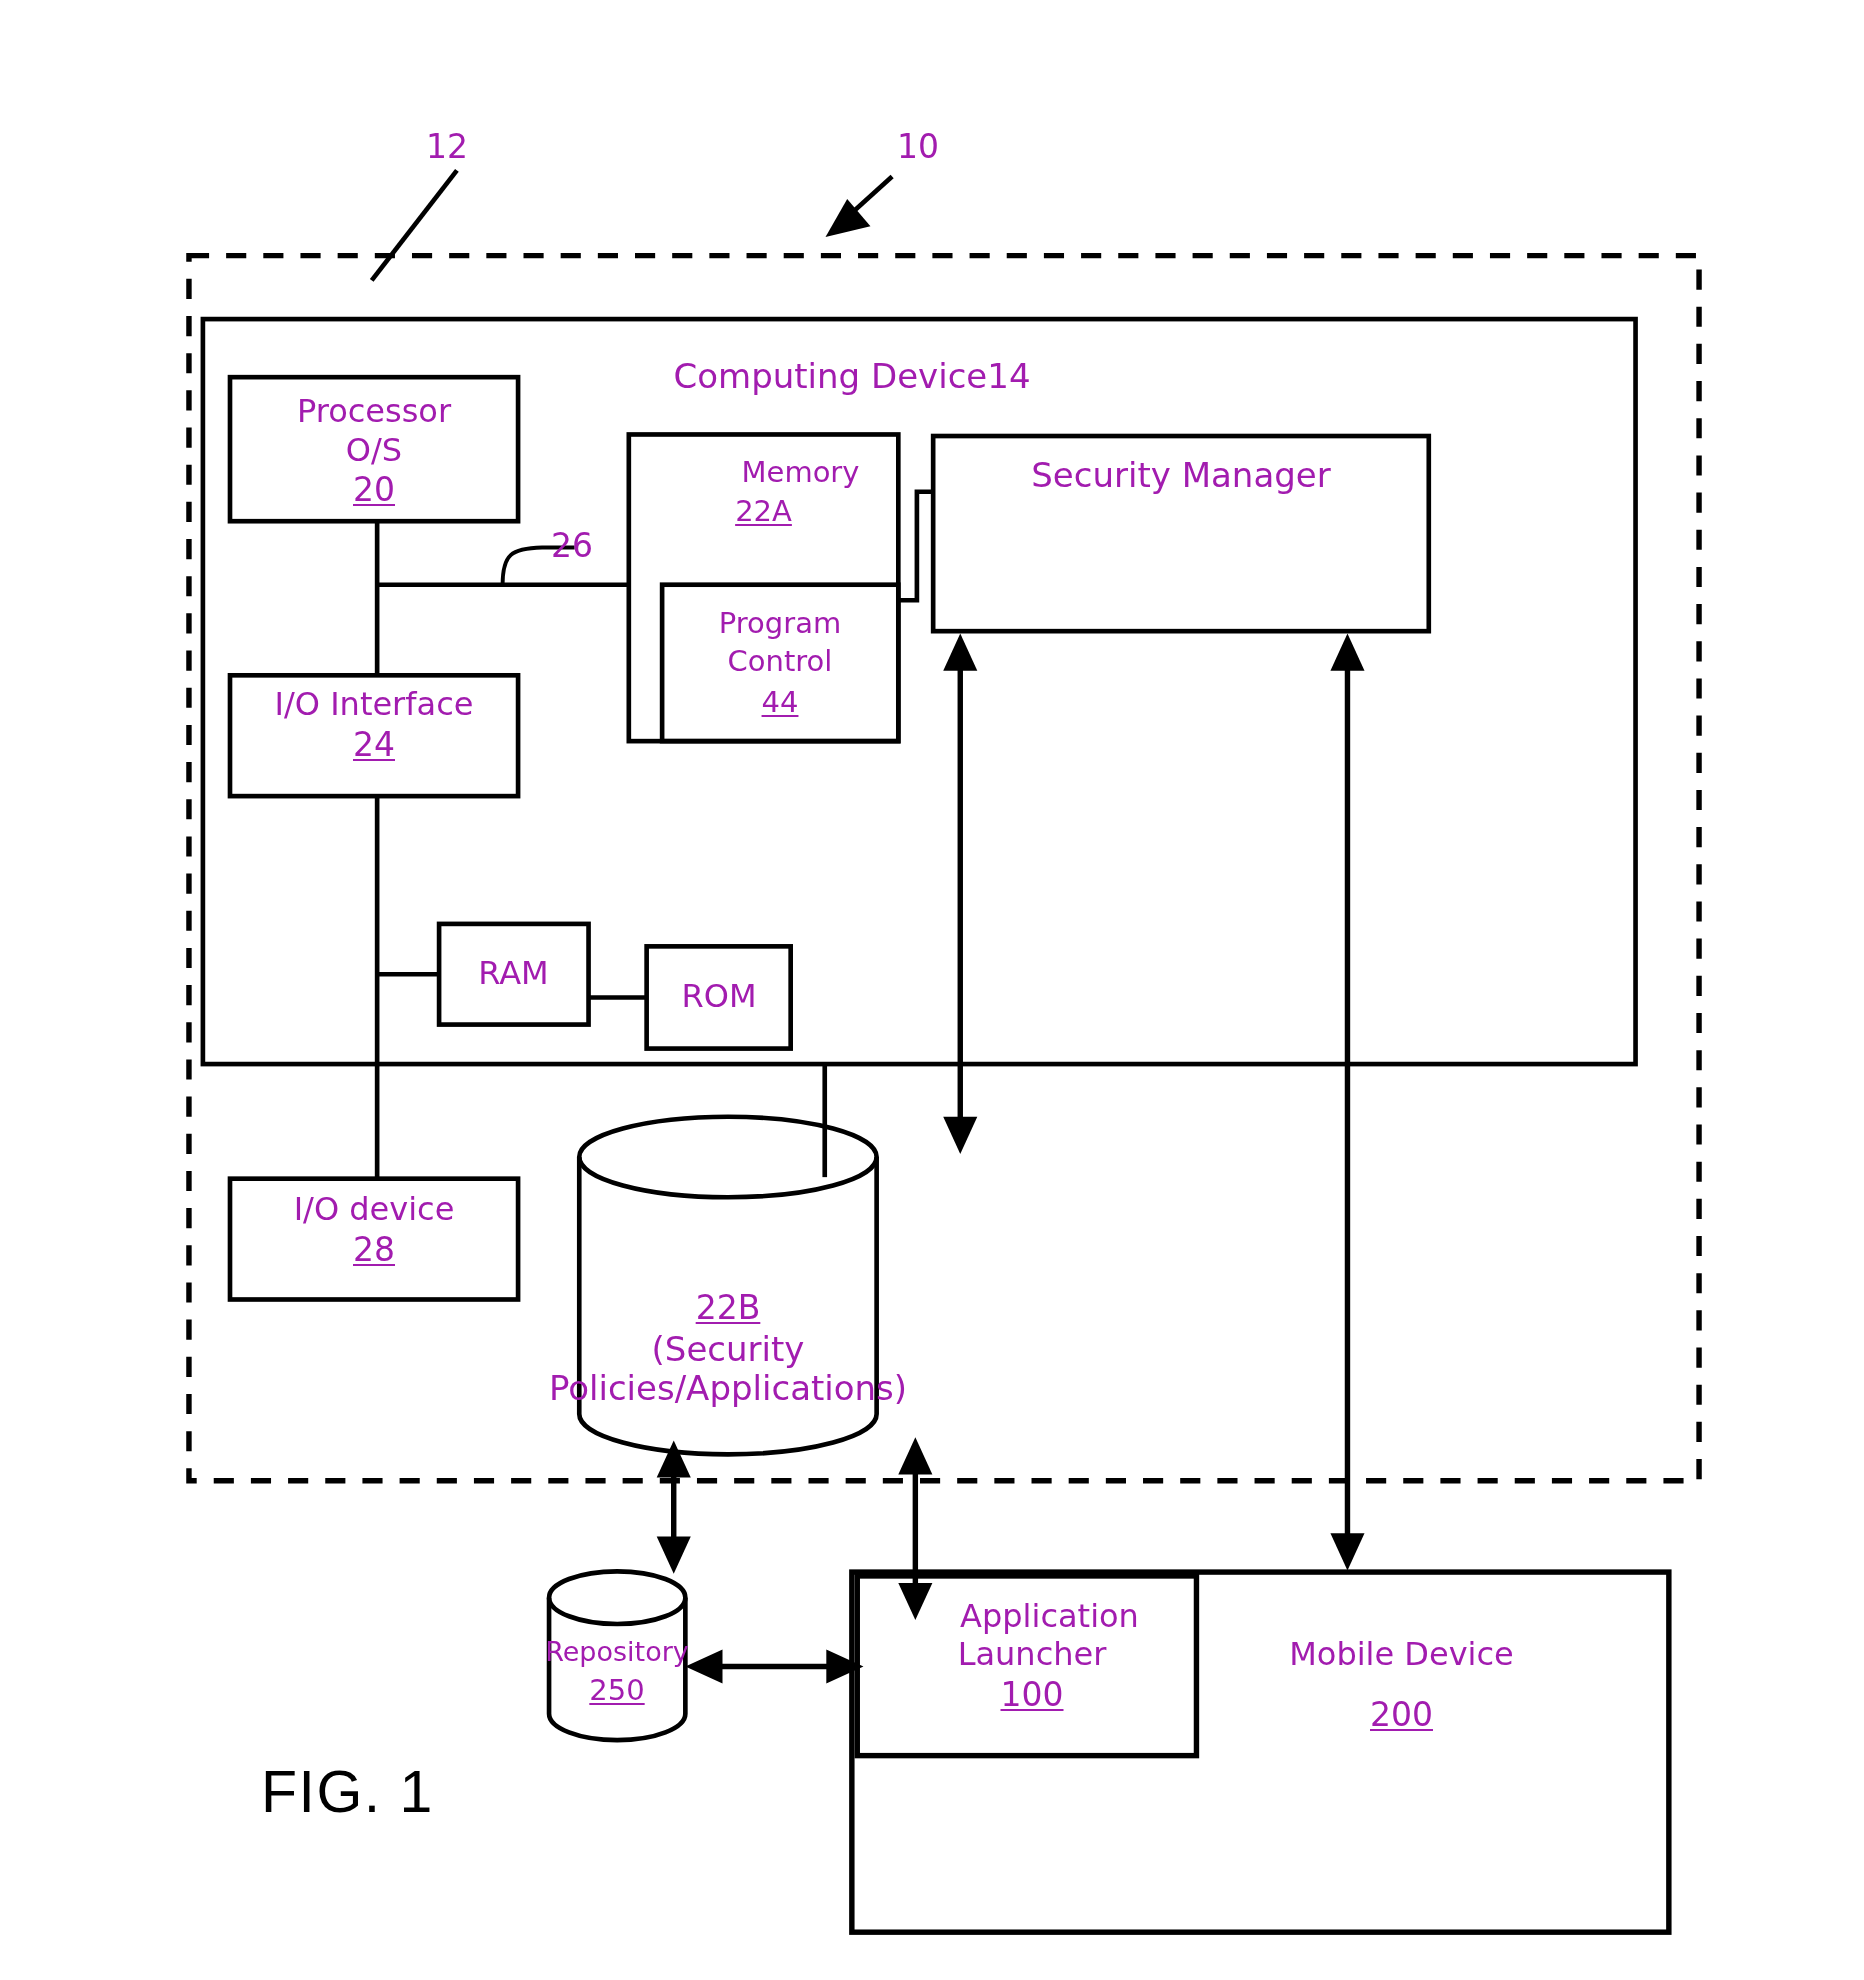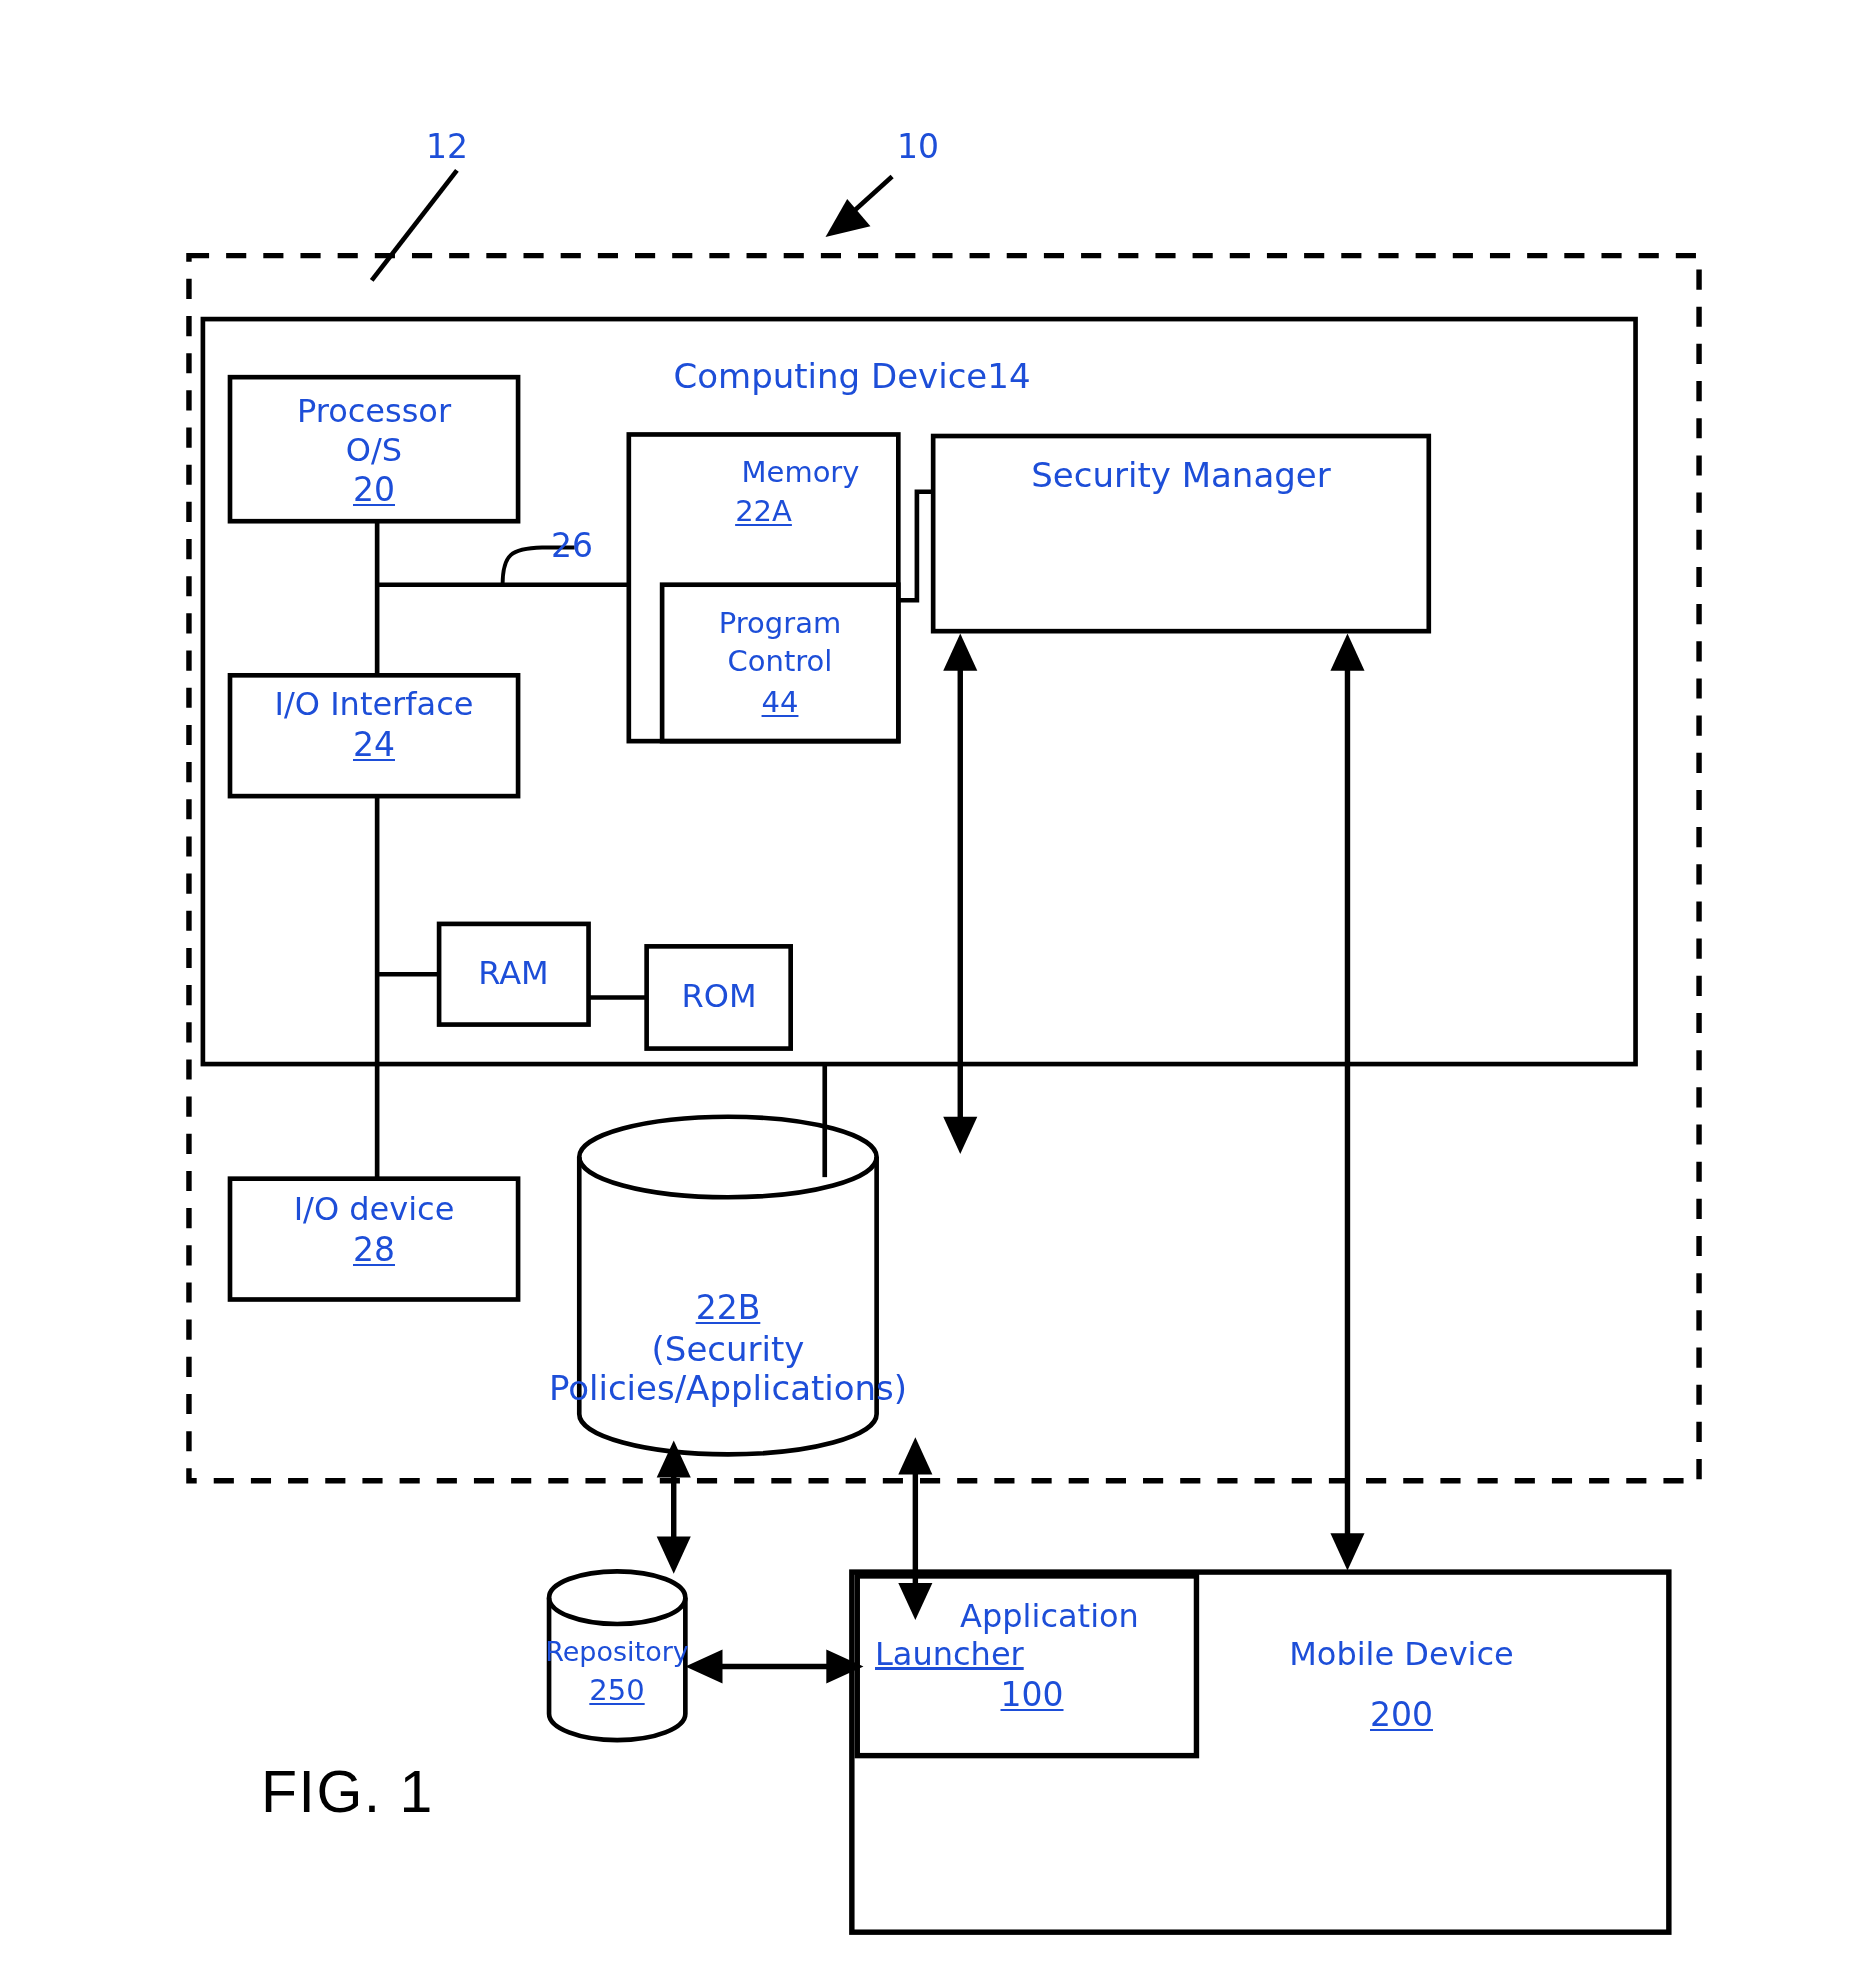--- a/index.html
+++ b/index.html
@@ -32,7 +32,7 @@
     position: absolute;
     text-align: center;
     line-height: 1.18;
-    color: #1d4ed8;
+    color: #a21caf;
     white-space: pre-line;
     font-family: "DejaVu Sans", sans-serif;
     pointer-events: none;

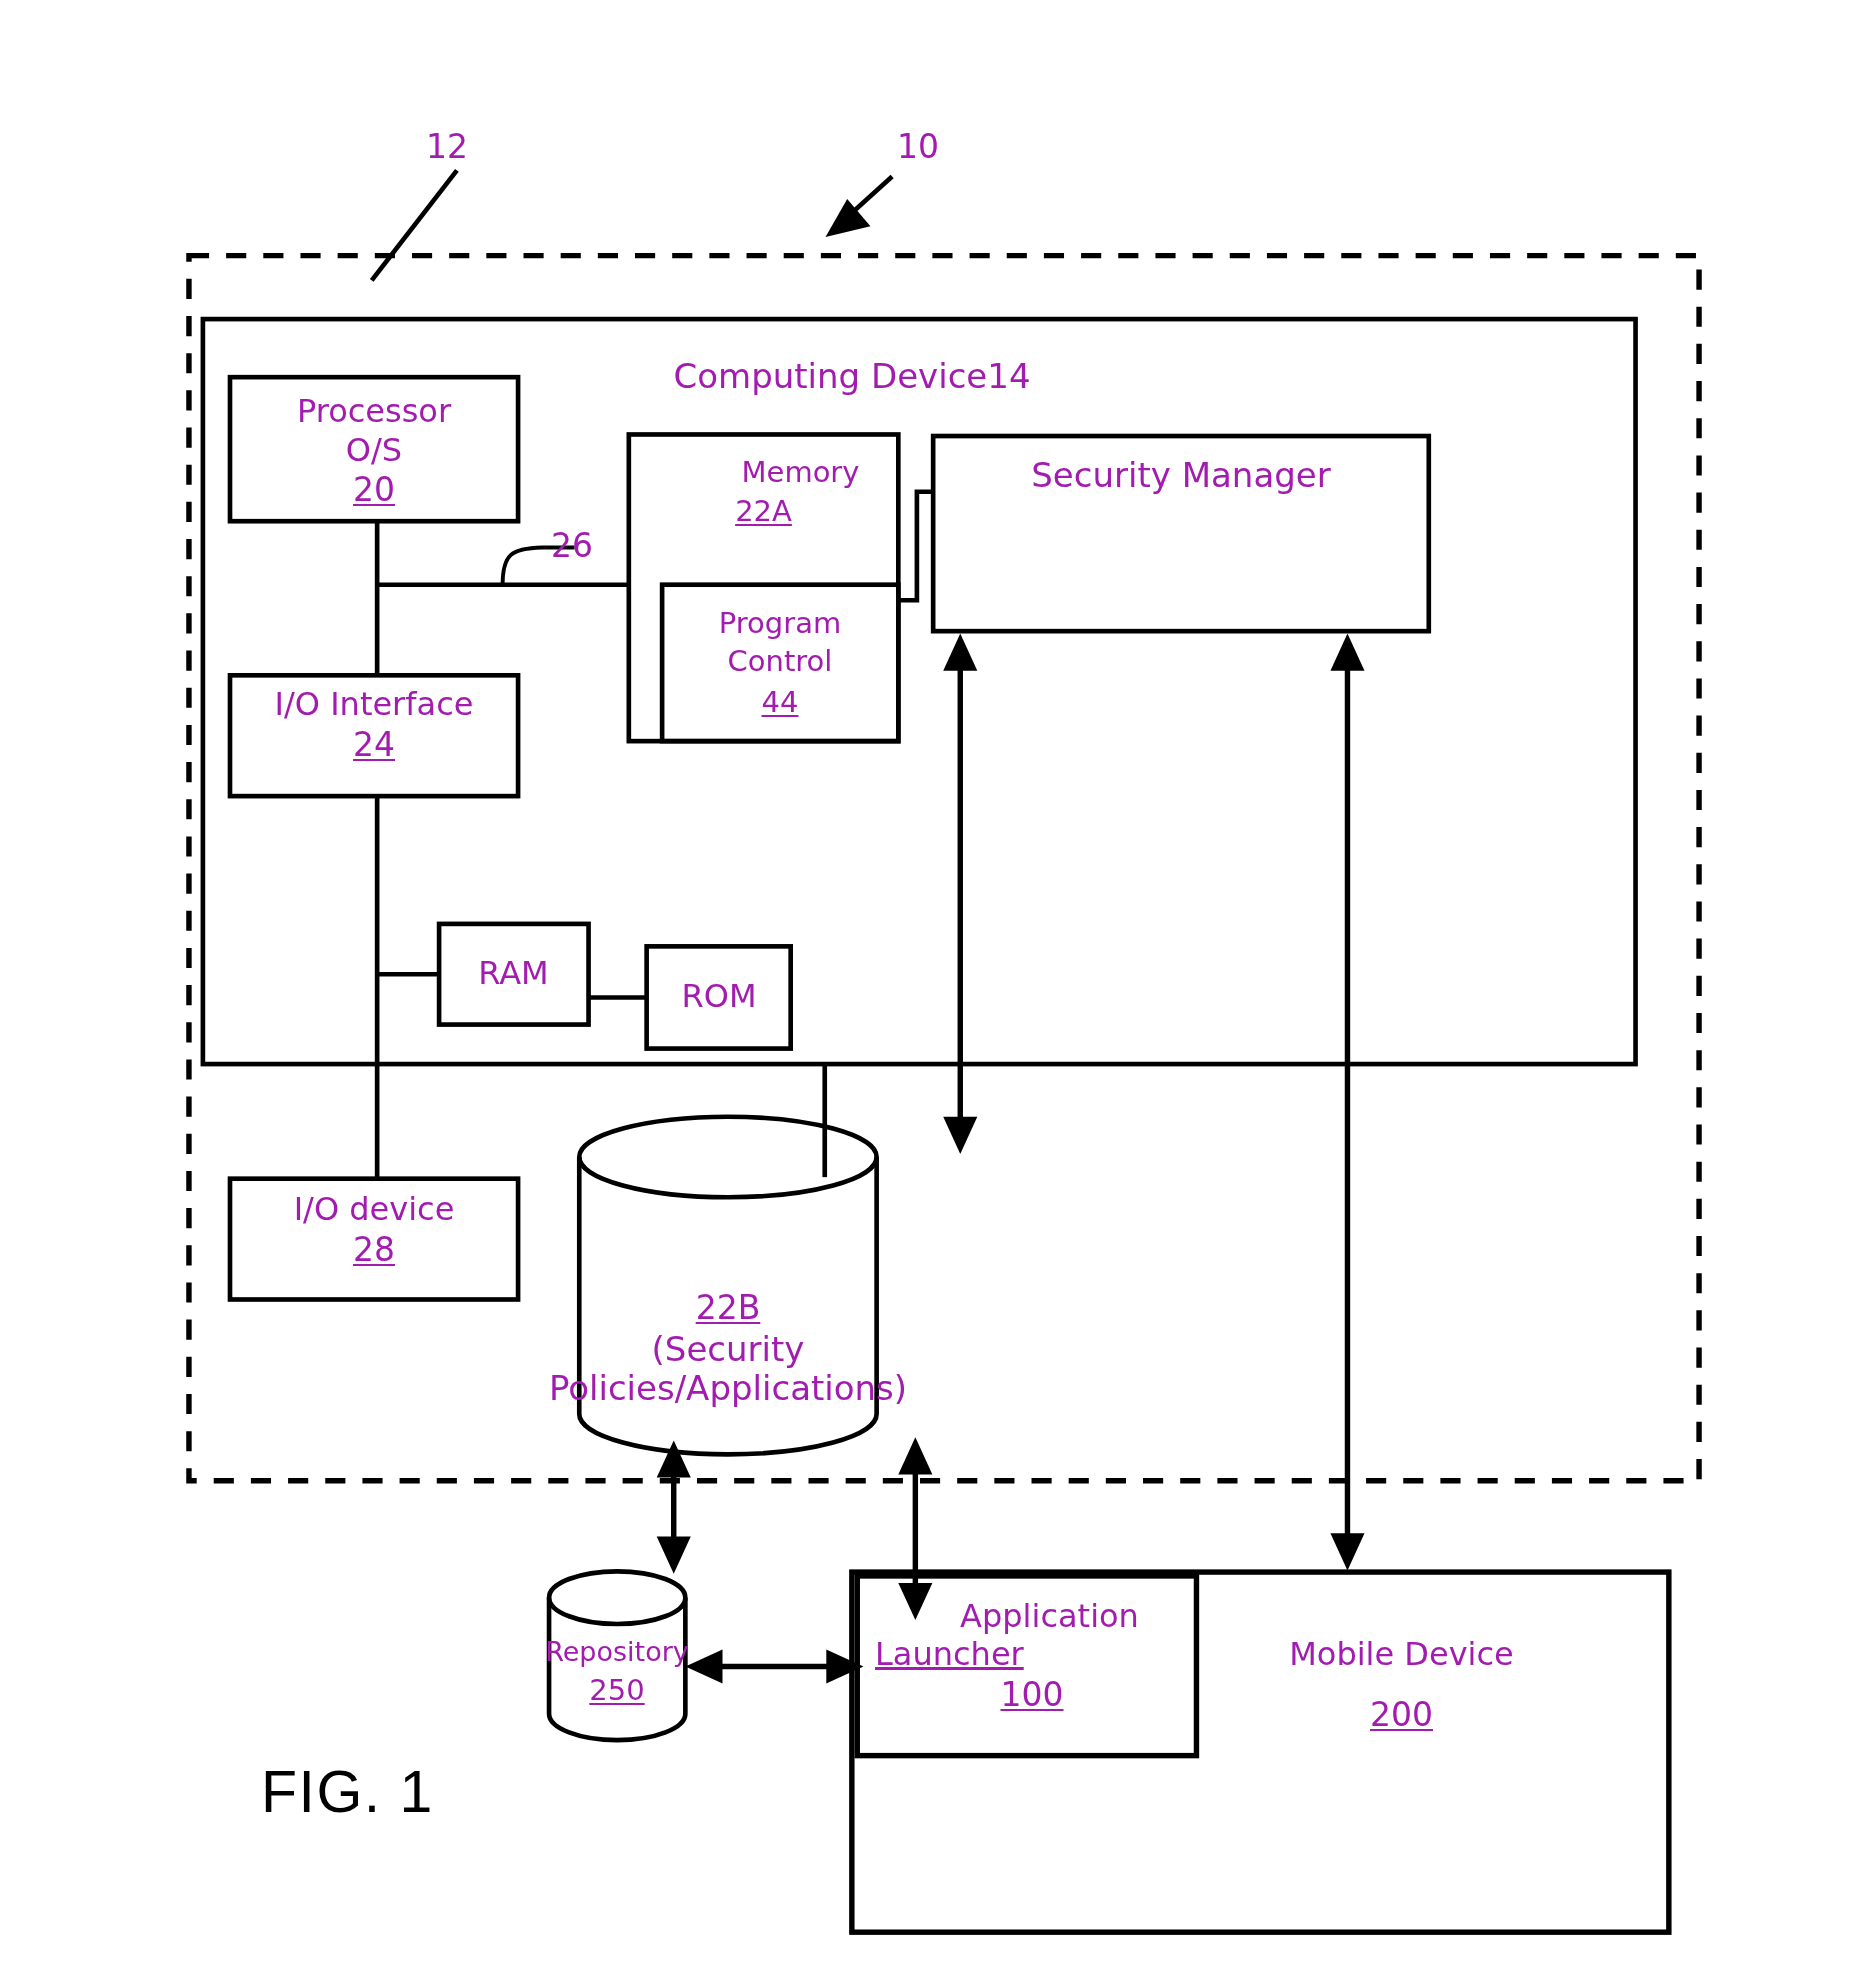--- a/index.html
+++ b/index.html
@@ -182,7 +182,7 @@
   <div class="lbl sz-md ref-underline" style="left:541px; top:1673px; width:152px;">250</div>
 
   <div class="lbl sz-lg" style="left:910px; top:1598px; width:279px; text-align:center;">Application</div>
-  <div class="lbl sz-lg" style="left:875px; top:1636px; width:314px; text-align:left;text-decoration:underline;">Launcher</div>
+  <div class="lbl sz-lg" style="left:875px; top:1636px; width:314px; text-align:center;">Launcher</div>
   <div class="lbl sz-num ref-underline" style="left:875px; top:1676px; width:314px;">100</div>
 
   <div class="lbl sz-lg" style="left:1208px; top:1636px; width:387px;">Mobile Device</div>

